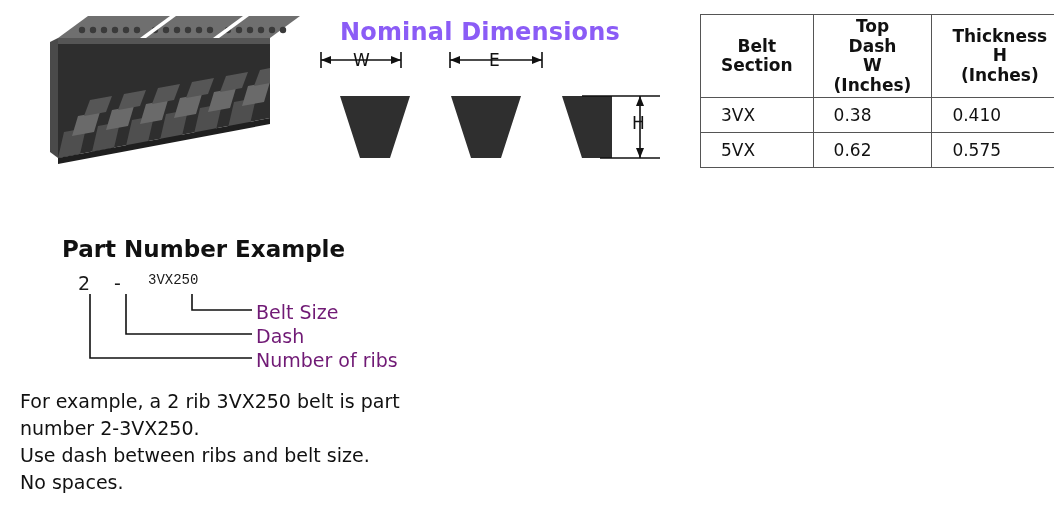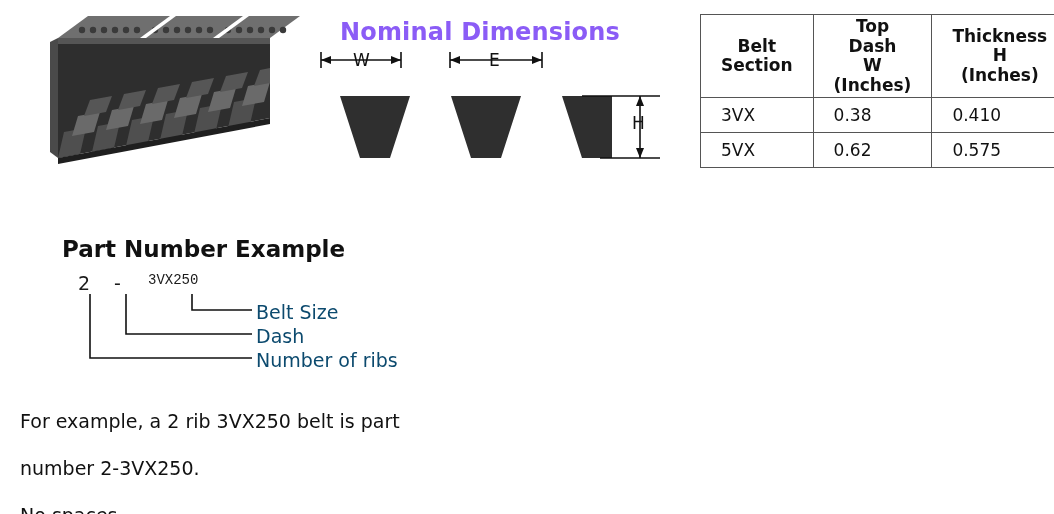--- a/index.html
+++ b/index.html
@@ -82,7 +82,7 @@
   .callout-label {
     position: absolute;
     font-size: 19px;
-    color: #0c4a6e;
+    color: #701a75;
     white-space: nowrap;
   }
   #label-belt-size { left: 236px; top: 65px; }

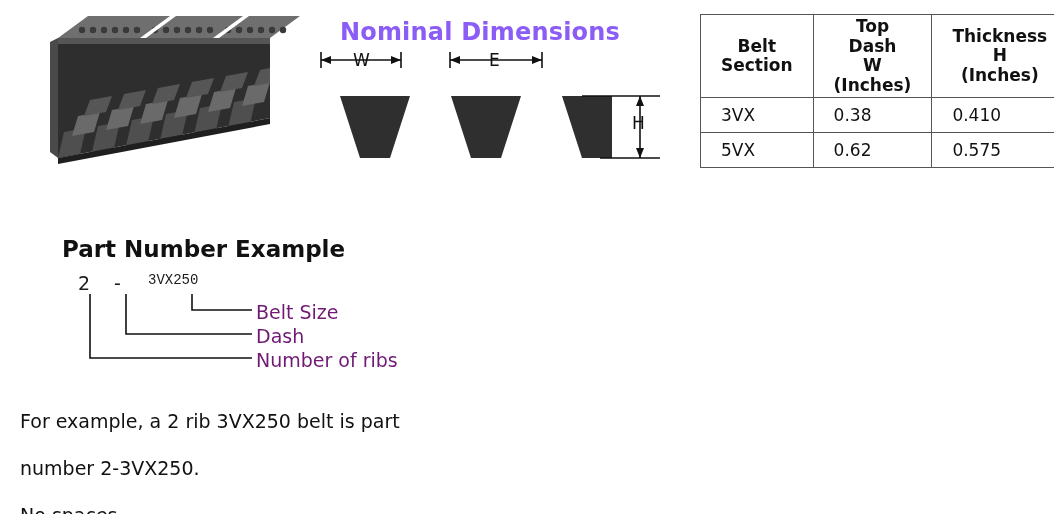--- a/index.html
+++ b/index.html
@@ -96,7 +96,7 @@
     line-height: 1.42;
     color: #111;
   }
-  #description div { white-space: nowrap; margin-top: 20px; }
+  #description div { white-space: nowrap; }
 </style>
 </head>
 <body>

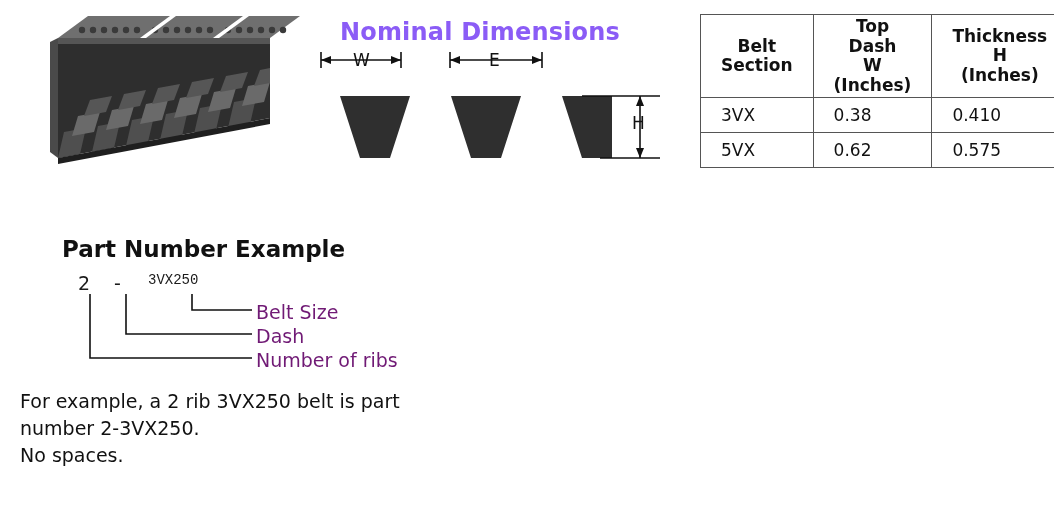--- a/index.html
+++ b/index.html
@@ -267,6 +267,7 @@
 <div class="abs" id="description">
   <div>For example, a 2 rib 3VX250 belt is part</div>
   <div>number 2-3VX250.</div>
+  <div>Use dash between ribs and belt size.</div>
   <div>No spaces.</div>
 </div>
 

